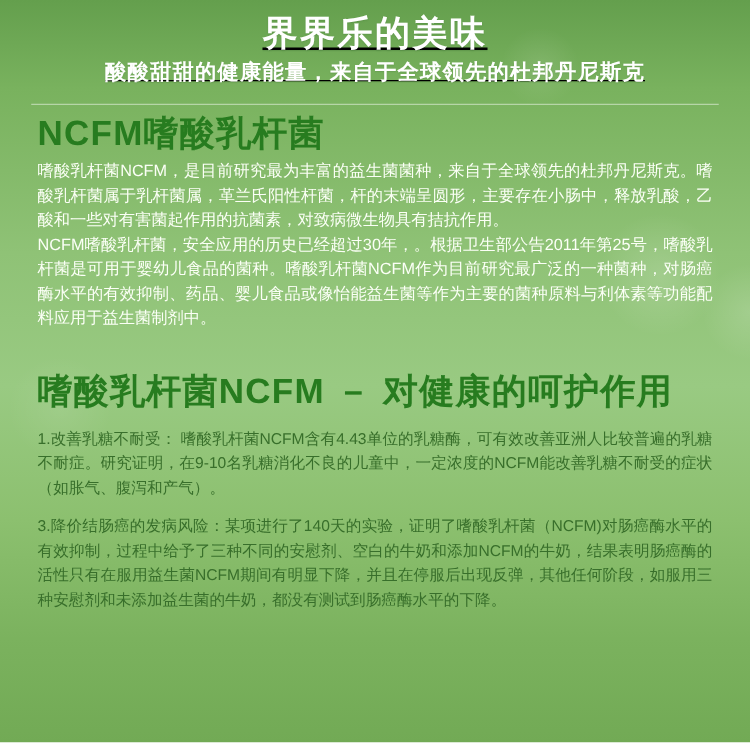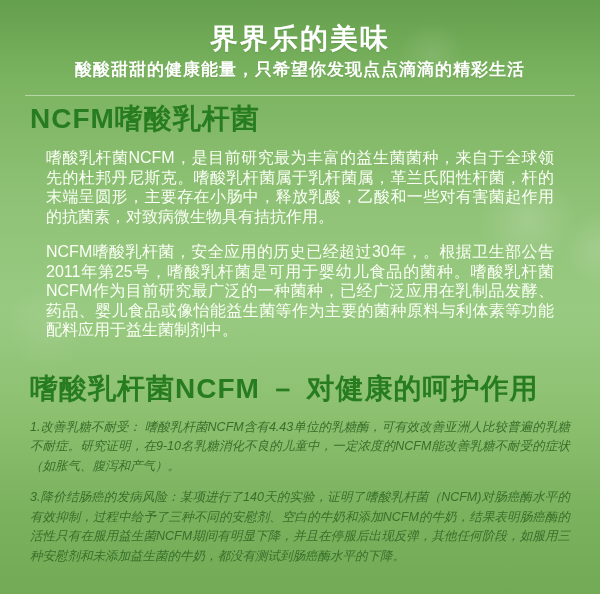--- a/index.html
+++ b/index.html
@@ -19,7 +19,7 @@
       radial-gradient(circle 60px at 8% 55%, rgba(255,255,255,0.08), rgba(255,255,255,0) 70%),
       linear-gradient(to bottom, #649f4d 0%, #79b25e 12%, #8fc276 34%, #99ca82 52%, #8cc06f 70%, #7bb25e 86%, #72aa55 100%);
   }
-  .header { text-align: center; padding-top: 22px; }
+  .header { text-align: center; padding-top: 10px; text-decoration: underline; }
   .title {
     margin: 0;
     color: #ffffff;

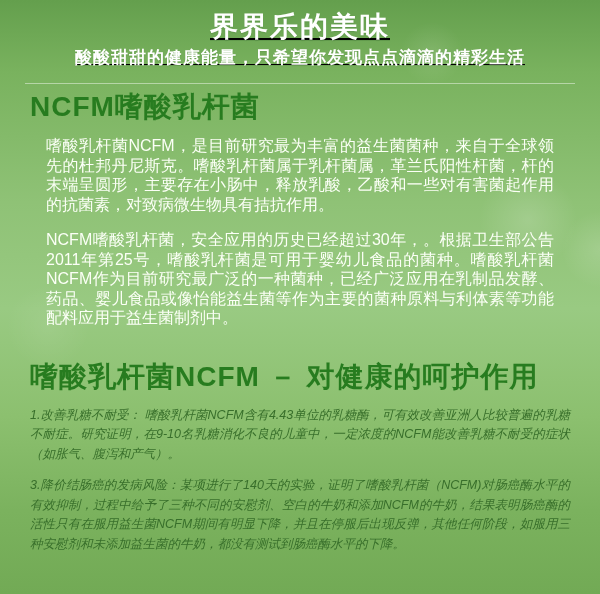--- a/index.html
+++ b/index.html
@@ -78,7 +78,7 @@
 
   <div class="header">
     <h1 class="title">界界乐的美味</h1>
-    <h2 class="subtitle">酸酸甜甜的健康能量，只希望你发现点点滴滴的精彩生活</h2>
+    <h2 class="subtitle">酸酸甜甜的健康能量，来自于全球领先的杜邦丹尼斯克</h2>
   </div>
 
   <hr class="divider">

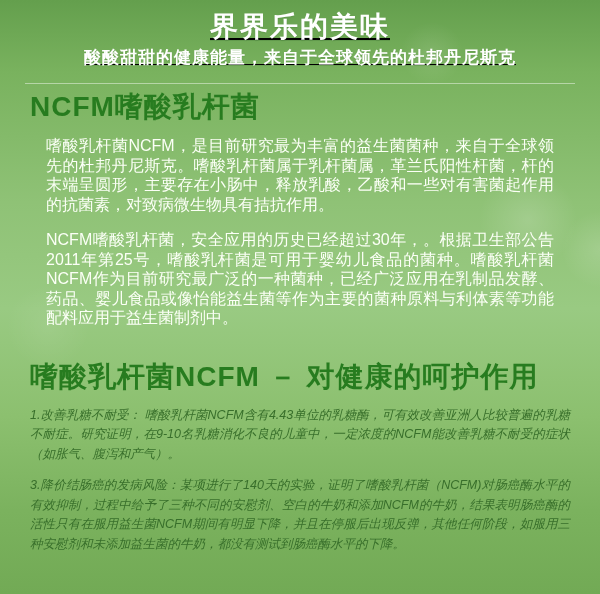--- a/index.html
+++ b/index.html
@@ -55,9 +55,9 @@
   .section-intro .section-heading { margin-top: 10px; }
   .section-benefits .section-heading { margin-top: 36px; }
   .intro-text p {
-    margin: 16px;
+    margin: 0;
     color: #fbfff6;
-    font-size: 16px;
+    font-size: 13px;
     line-height: 19.5px;
     text-align: justify;
   }

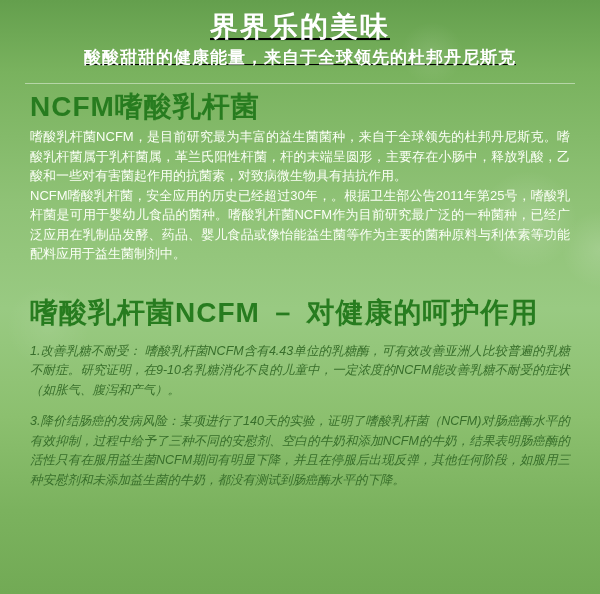--- a/index.html
+++ b/index.html
@@ -89,7 +89,7 @@
       <h3 class="section-heading">NCFM嗜酸乳杆菌</h3>
       <div class="intro-text">
         <p>嗜酸乳杆菌NCFM，是目前研究最为丰富的益生菌菌种，来自于全球领先的杜邦丹尼斯克。嗜酸乳杆菌属于乳杆菌属，革兰氏阳性杆菌，杆的末端呈圆形，主要存在小肠中，释放乳酸，乙酸和一些对有害菌起作用的抗菌素，对致病微生物具有拮抗作用。</p>
-        <p>NCFM嗜酸乳杆菌，安全应用的历史已经超过30年，。根据卫生部公告2011年第25号，嗜酸乳杆菌是可用于婴幼儿食品的菌种。嗜酸乳杆菌NCFM作为目前研究最广泛的一种菌种，已经广泛应用在乳制品发酵、药品、婴儿食品或像怡能益生菌等作为主要的菌种原料与利体素等功能配料应用于益生菌制剂中。</p>
+        <p>NCFM嗜酸乳杆菌，安全应用的历史已经超过30年，。根据卫生部公告2011年第25号，嗜酸乳杆菌是可用于婴幼儿食品的菌种。嗜酸乳杆菌NCFM作为目前研究最广泛的一种菌种，对肠癌酶水平的有效抑制、药品、婴儿食品或像怡能益生菌等作为主要的菌种原料与利体素等功能配料应用于益生菌制剂中。</p>
       </div>
     </section>
 

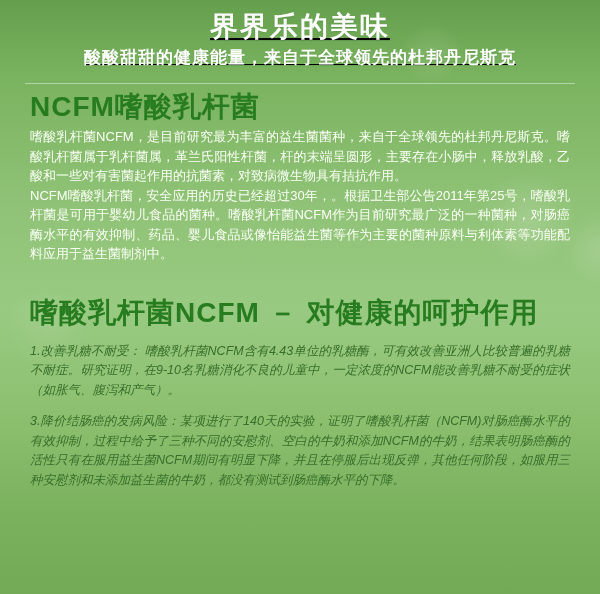--- a/index.html
+++ b/index.html
@@ -69,7 +69,7 @@
     line-height: 19.5px;
     text-align: justify;
   }
-  .benefit-text { margin-top: 16px; font-style: italic; }
+  .benefit-text { margin-top: 16px; }
 </style>
 </head>
 <body>

